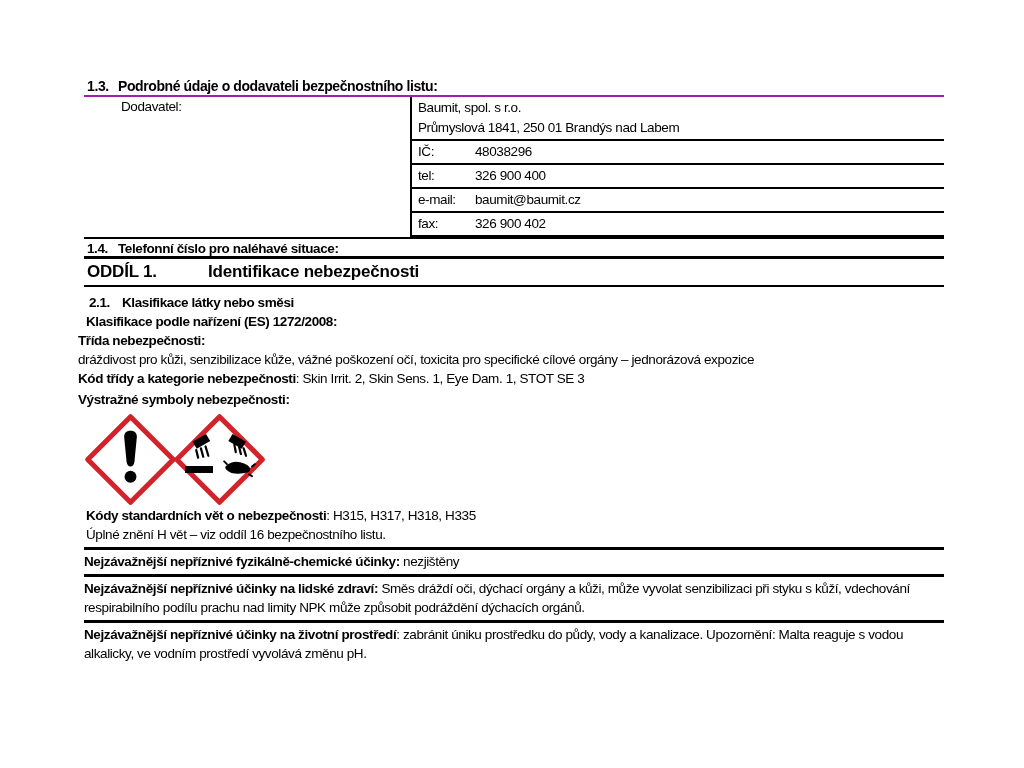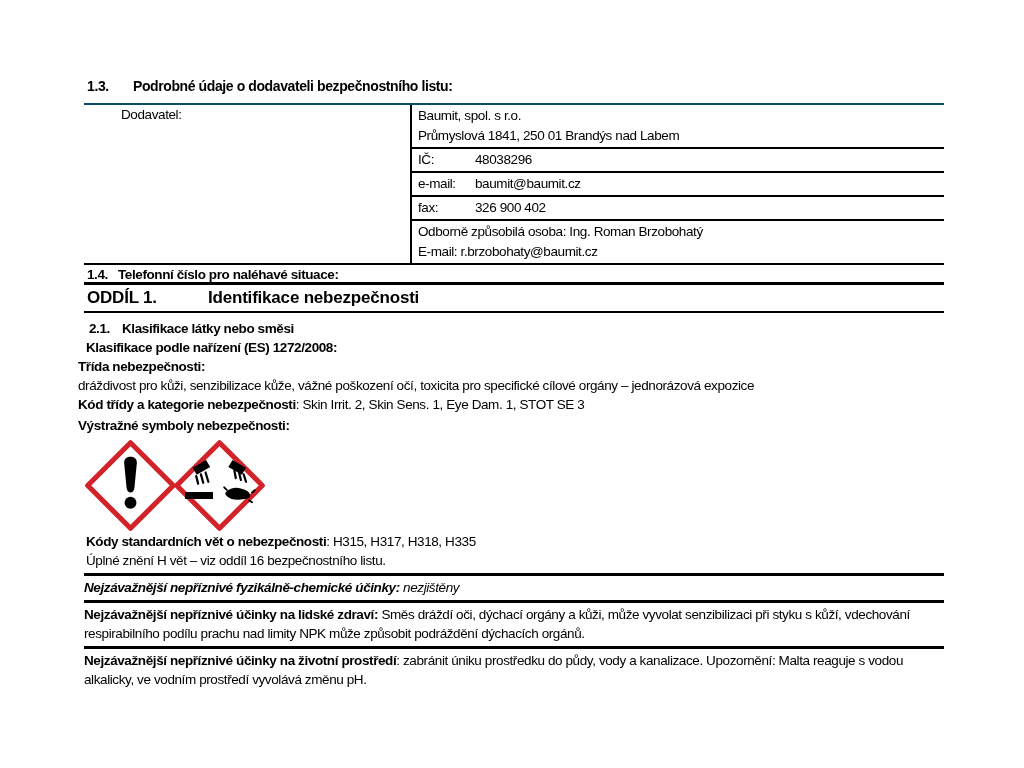--- a/index.html
+++ b/index.html
@@ -9,7 +9,7 @@
   .bold { font-weight:bold; }
 
   
-  .h13 { display:flex; font-weight:bold; font-size:14px; line-height:17px; padding-bottom:8px; border-bottom:2px solid #0c4a6e;gap:15px; }
+  .h13 { display:flex; font-weight:bold; font-size:14px; line-height:17px; padding-bottom:0; border-bottom:2px solid #a21caf; }
   .h13 .num { width:34px; padding-left:3px; }
   .suprow { display:flex; }
   .suprow .lcell { width:326px; font-weight:normal; font-size:13.5px; padding:2px 3px 0 37px; }

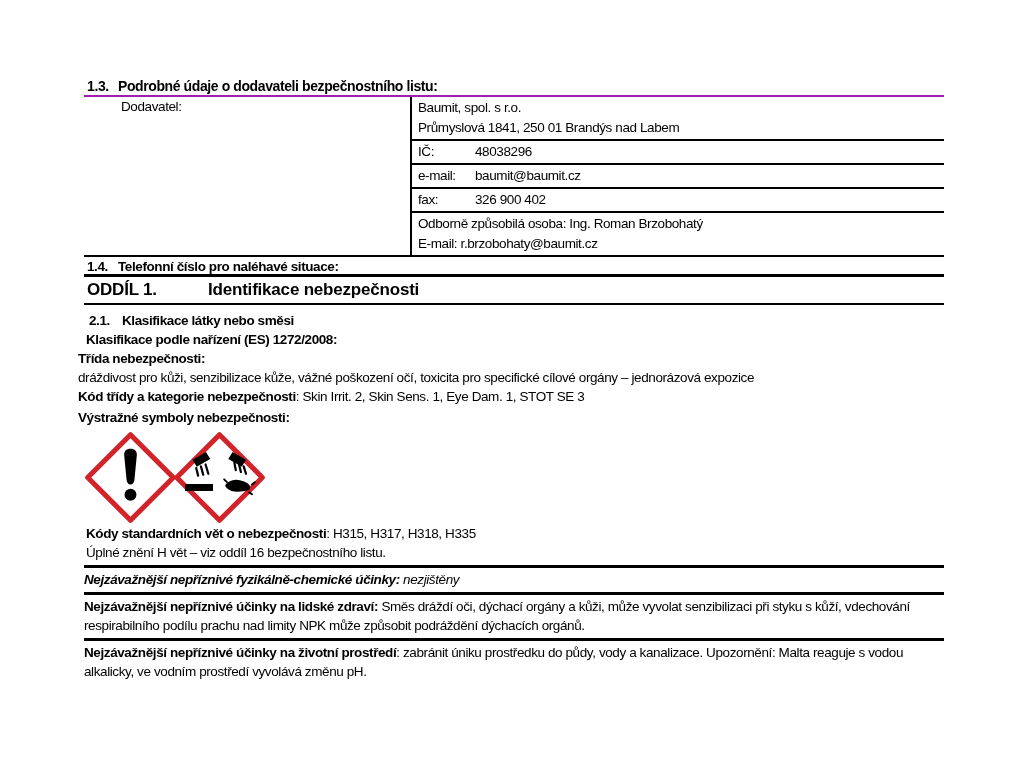--- a/index.html
+++ b/index.html
@@ -60,6 +60,10 @@
       <div class="kv">
         <span class="k">IČ:</span>
         <span>48038296</span>
+      </div>
+      <div class="kv">
+        <span class="k">tel:</span>
+        <span>326 900 400</span>
       </div>
       <div class="kv">
         <span class="k">e-mail:</span>

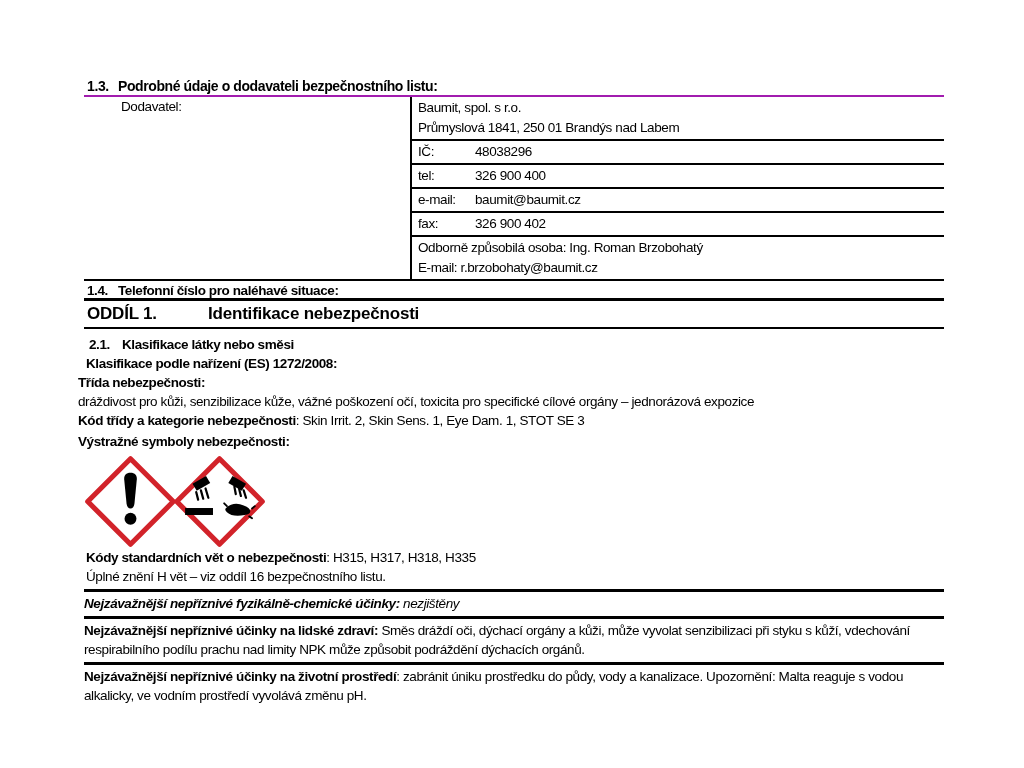--- a/index.html
+++ b/index.html
@@ -73,10 +73,6 @@
         <span class="k">fax:</span>
         <span>326 900 402</span>
       </div>
-      <div class="sub">
-        <div>Odborně způsobilá osoba: Ing. Roman Brzobohatý</div>
-        <div>E-mail: r.brzobohaty@baumit.cz</div>
-      </div>
     </div>
   </div>
 

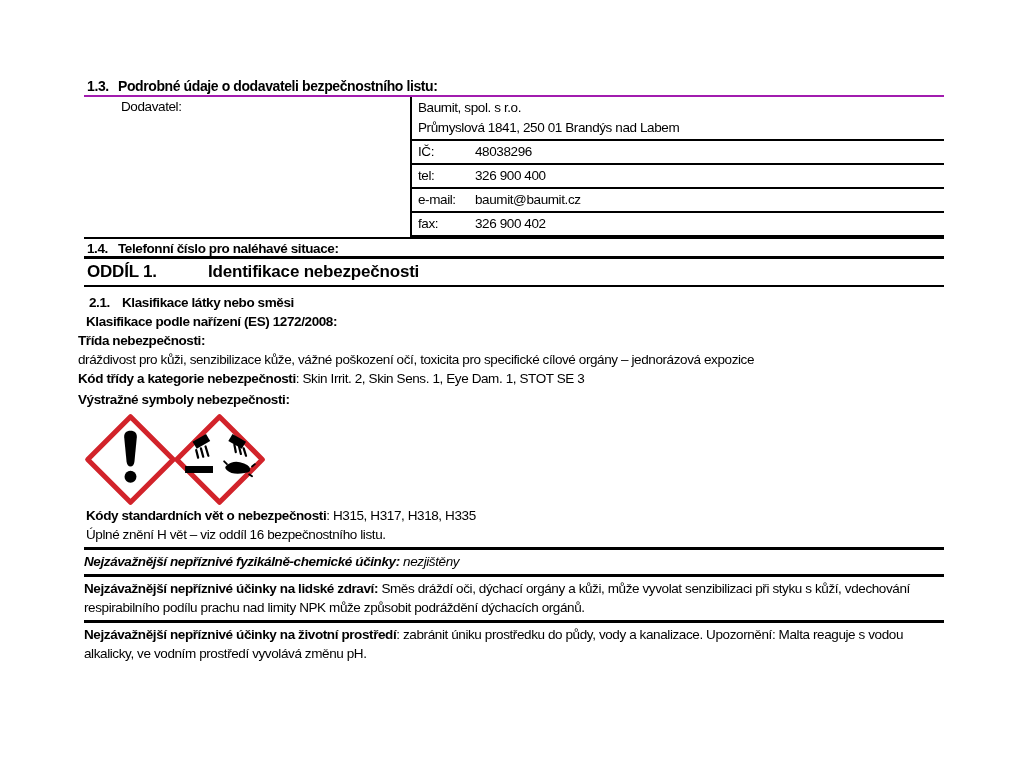--- a/index.html
+++ b/index.html
@@ -36,7 +36,7 @@
   .picto { width:93px; height:93px; flex:0 0 auto; }
   .picto + .picto { margin-left:-4px; }
   .blk { border-bottom:3px solid #000; padding:2px 0 3px 0; }
-  .blk.first { border-top:3px solid #000; margin-top:3px;font-style:italic; }
+  .blk.first { border-top:3px solid #000; margin-top:3px; }
   .blk.last { border-bottom:none; }
   .mt2 { margin-top:2px; }
 </style>

